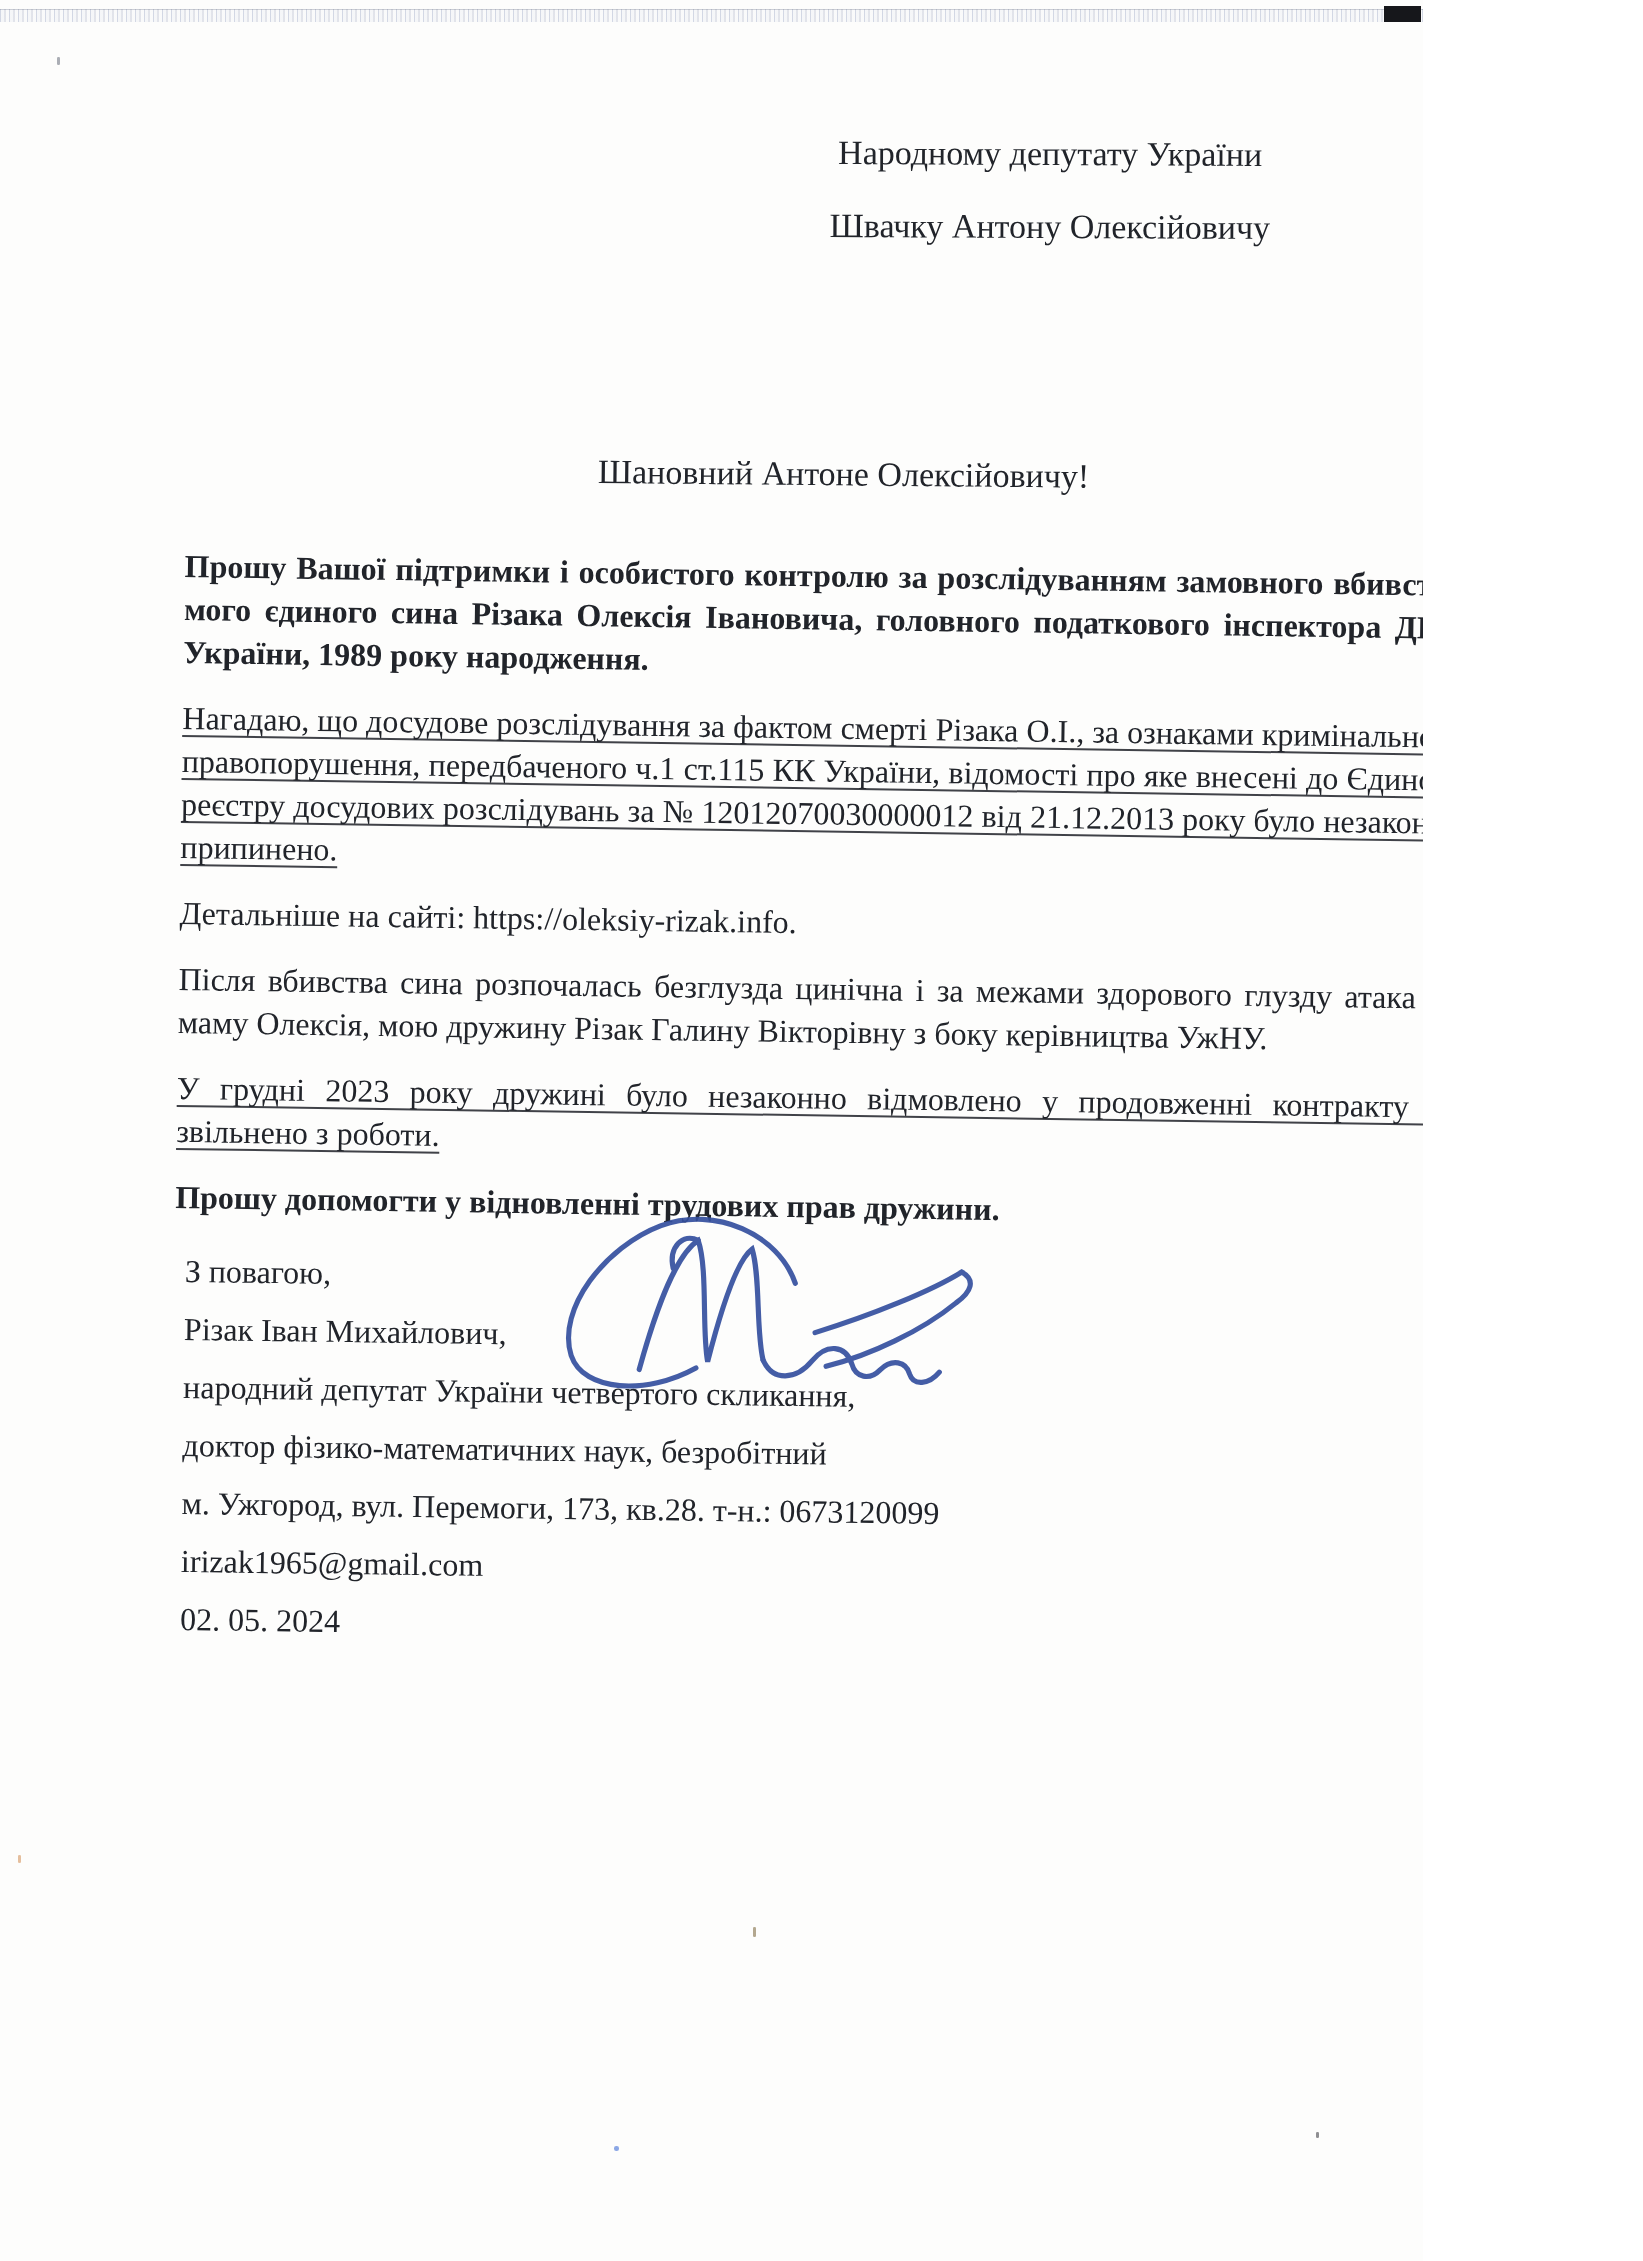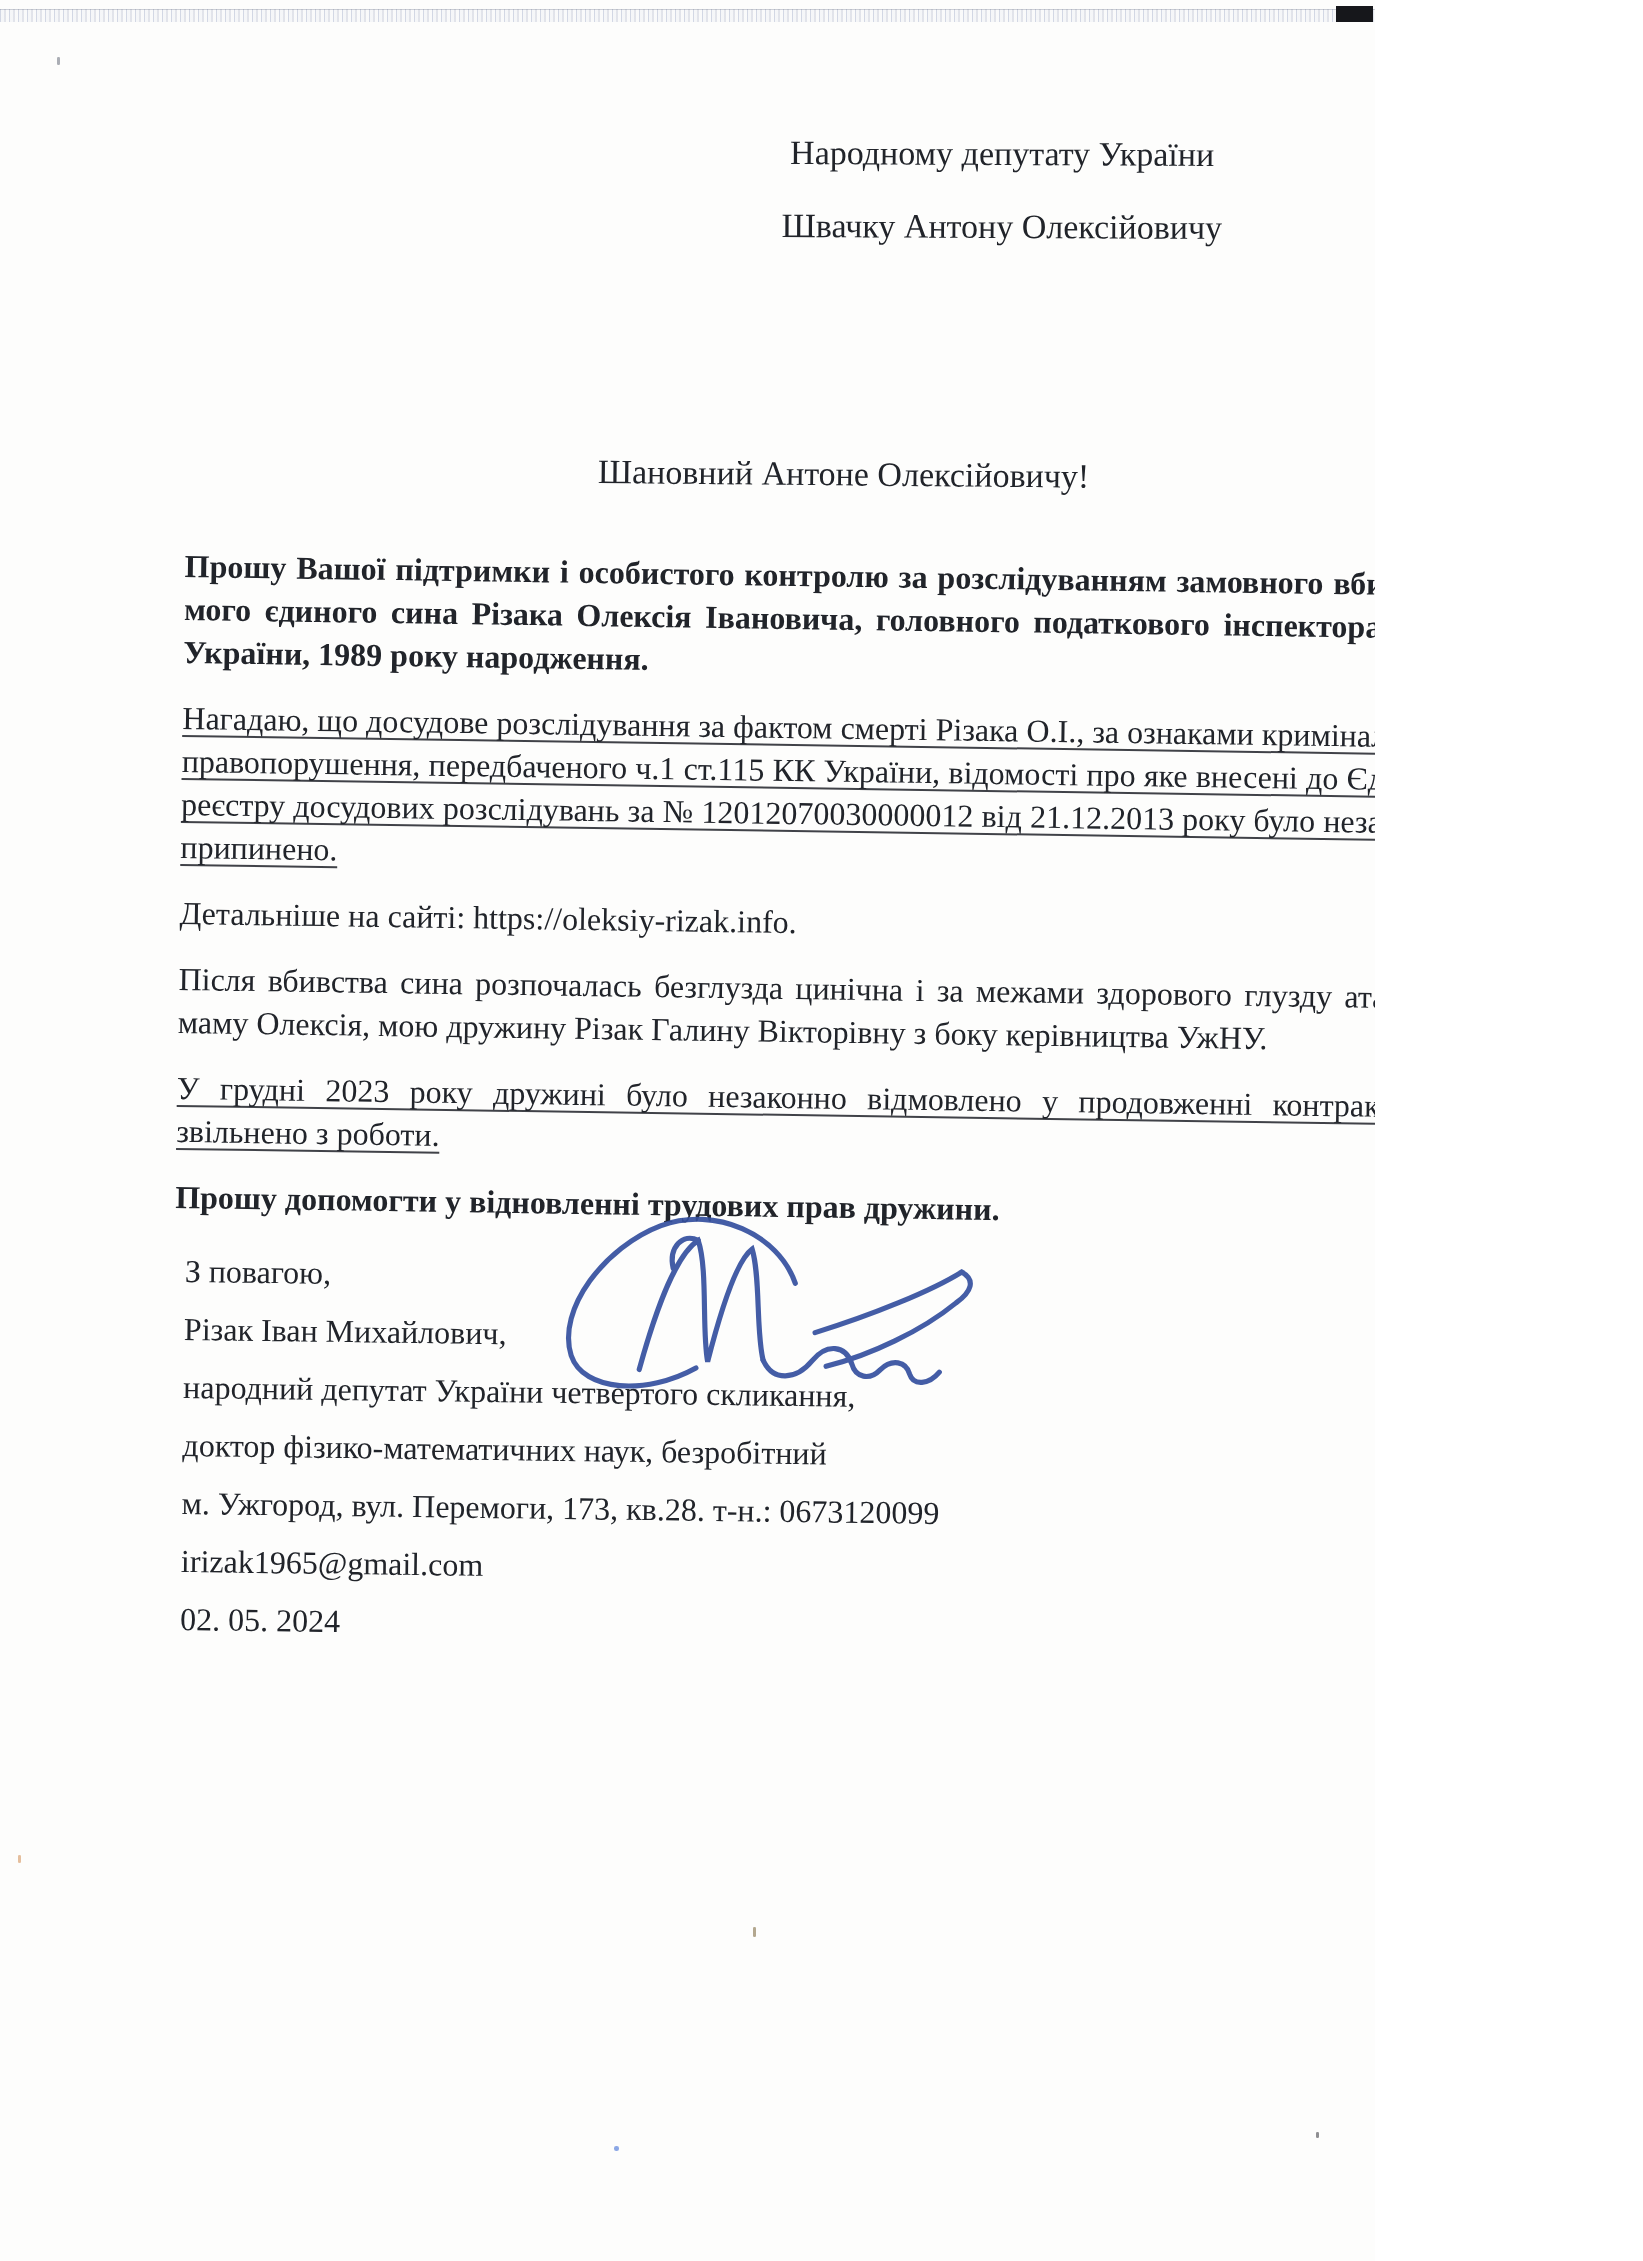--- a/index.html
+++ b/index.html
@@ -15,6 +15,7 @@
     overflow: hidden;
     font-family: "Liberation Serif", "DejaVu Serif", serif;
     color: #21242a;
+    padding-left: 48px;
   }
 
   

